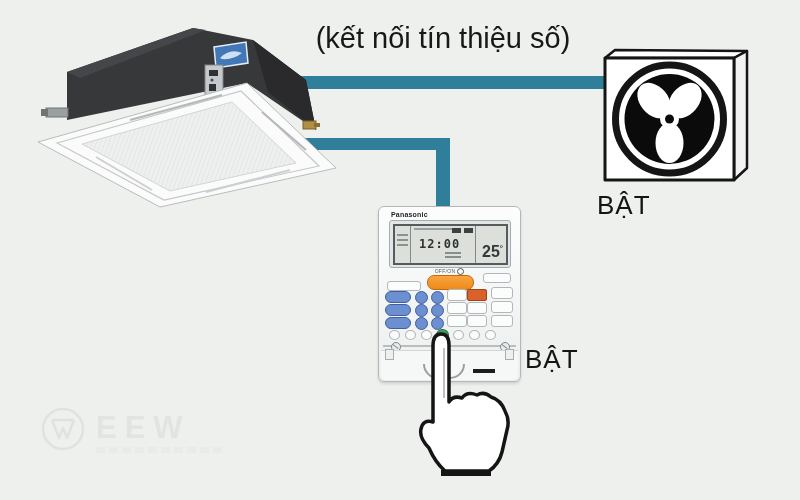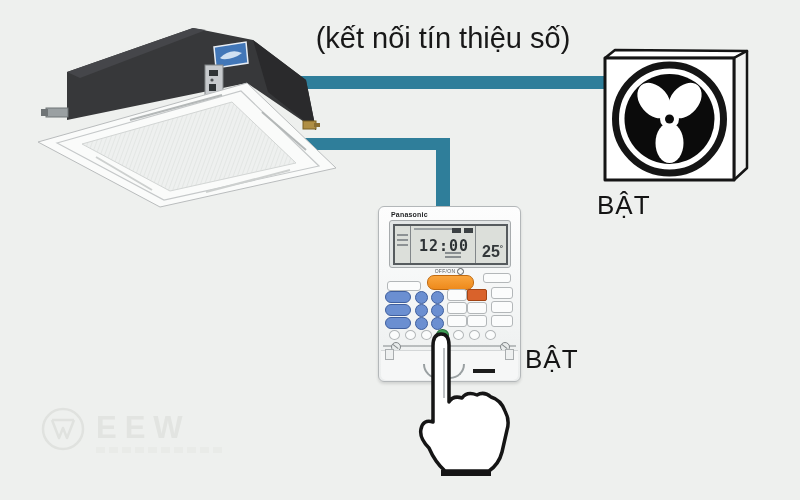--- a/index.html
+++ b/index.html
@@ -37,7 +37,7 @@
   .lcd-mid{flex:1;position:relative;border-right:1px solid #82878a;}
   .lcd-topbar{position:absolute;left:3px;top:2px;width:44px;height:2px;background:#9aa0a2;}
   .lcd-seg{position:absolute;width:9px;height:5px;background:#3c4144;}
-  .lcd-time{position:absolute;left:8px;top:11px;font-family:"DejaVu Sans Mono",monospace;font-size:15px;font-weight:bold;color:#2e3336;letter-spacing:1px;}
+  .lcd-time{position:absolute;left:8px;top:11px;font-family:"DejaVu Sans Mono",monospace;font-size:12px;font-weight:bold;color:#2e3336;letter-spacing:1px;}
   .lcd-minibars{position:absolute;left:34px;top:24px;width:16px;height:8px;background:
      repeating-linear-gradient(0deg,#888e90 0 2px,transparent 2px 4px);}
   .lcd-col-right{width:30px;position:relative;}

